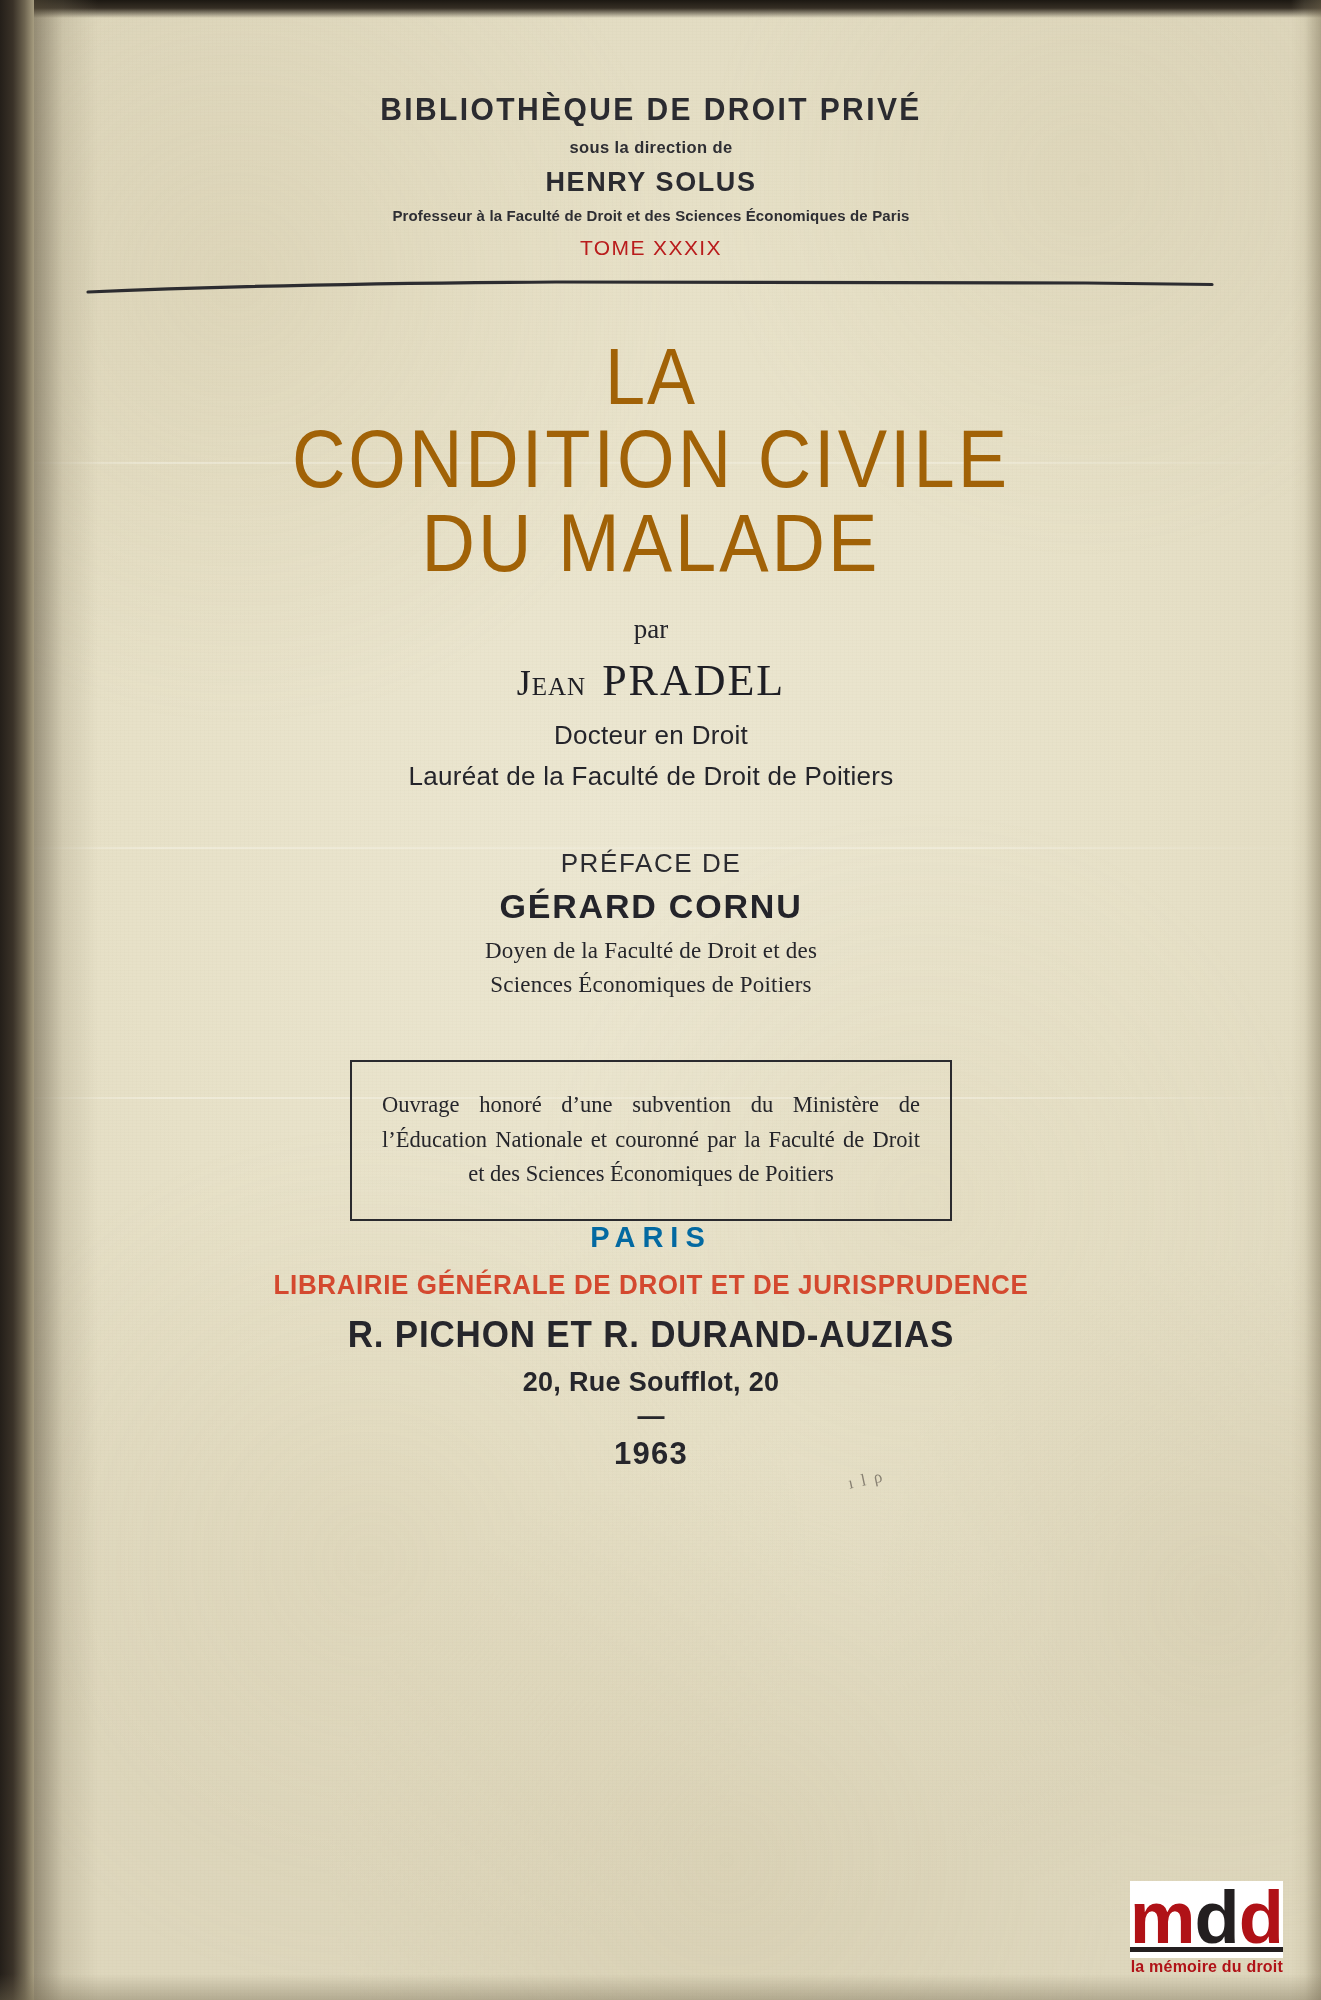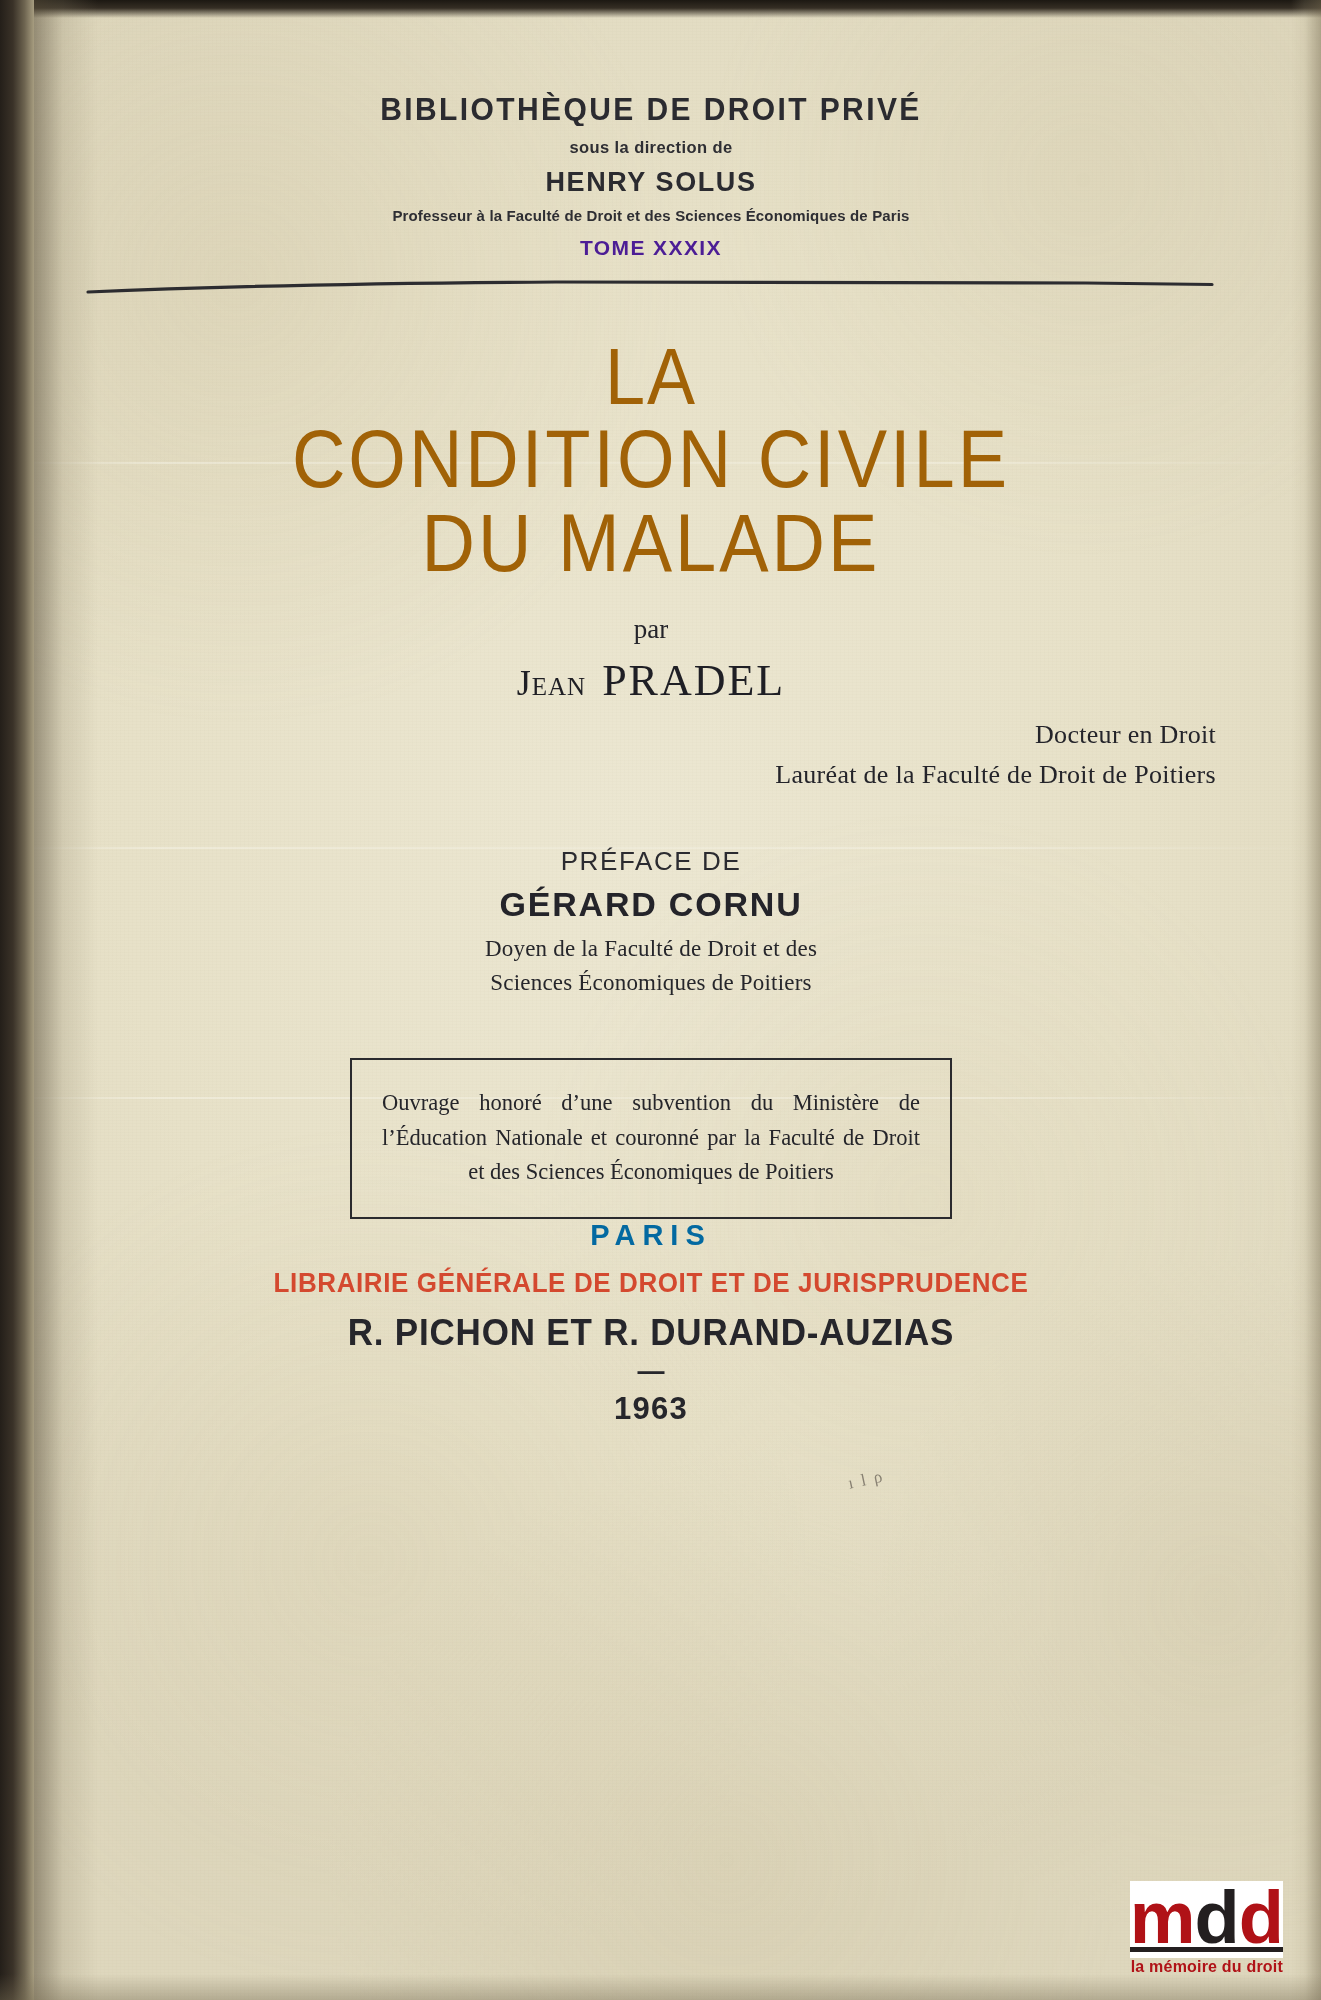--- a/index.html
+++ b/index.html
@@ -135,9 +135,9 @@
   .series-tome {
     margin-top: 12px;
     font-size: 21px;
-    font-weight: 700;
+    font-weight: 400;
     letter-spacing: 1.4px;
-    color: #4c1d95;
+    color: #b91c1c;
   }
 
   

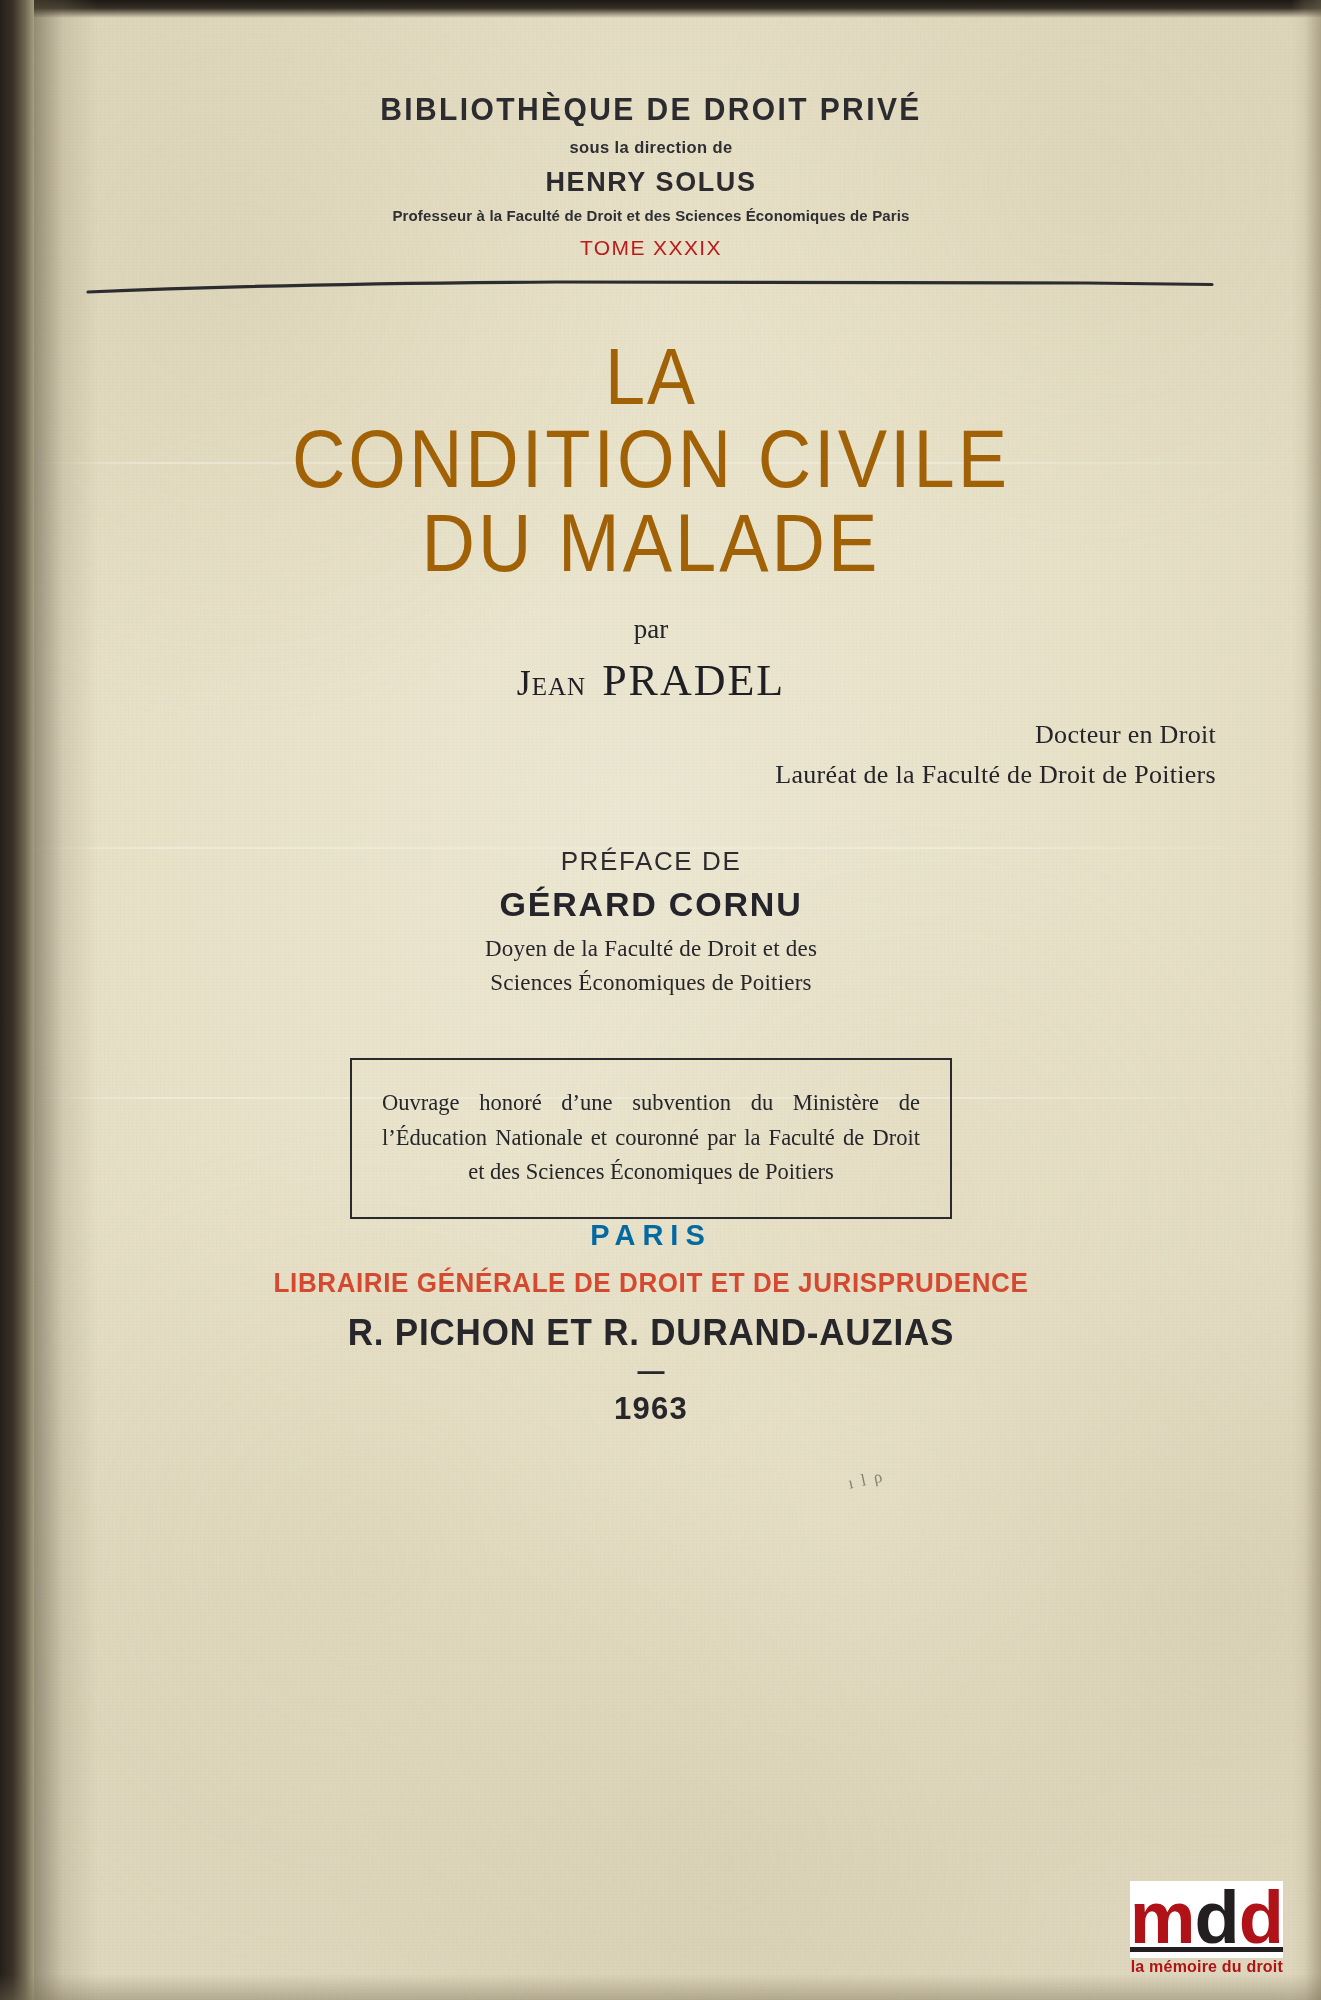--- a/index.html
+++ b/index.html
@@ -192,12 +192,11 @@
     margin-left: 16px;
   }
   .author-cred {
-    font-family: Liberation Serif, serif;
+    font-family: Liberation Sans, sans-serif;
     font-size: 26px;
     color: #24242a;
     margin-top: 14px;
     letter-spacing: .3px;
-    text-align: right;
   }
   .author-cred.c2 { margin-top: 10px; }
   .author-cred.c3 { margin-top: 10px; }

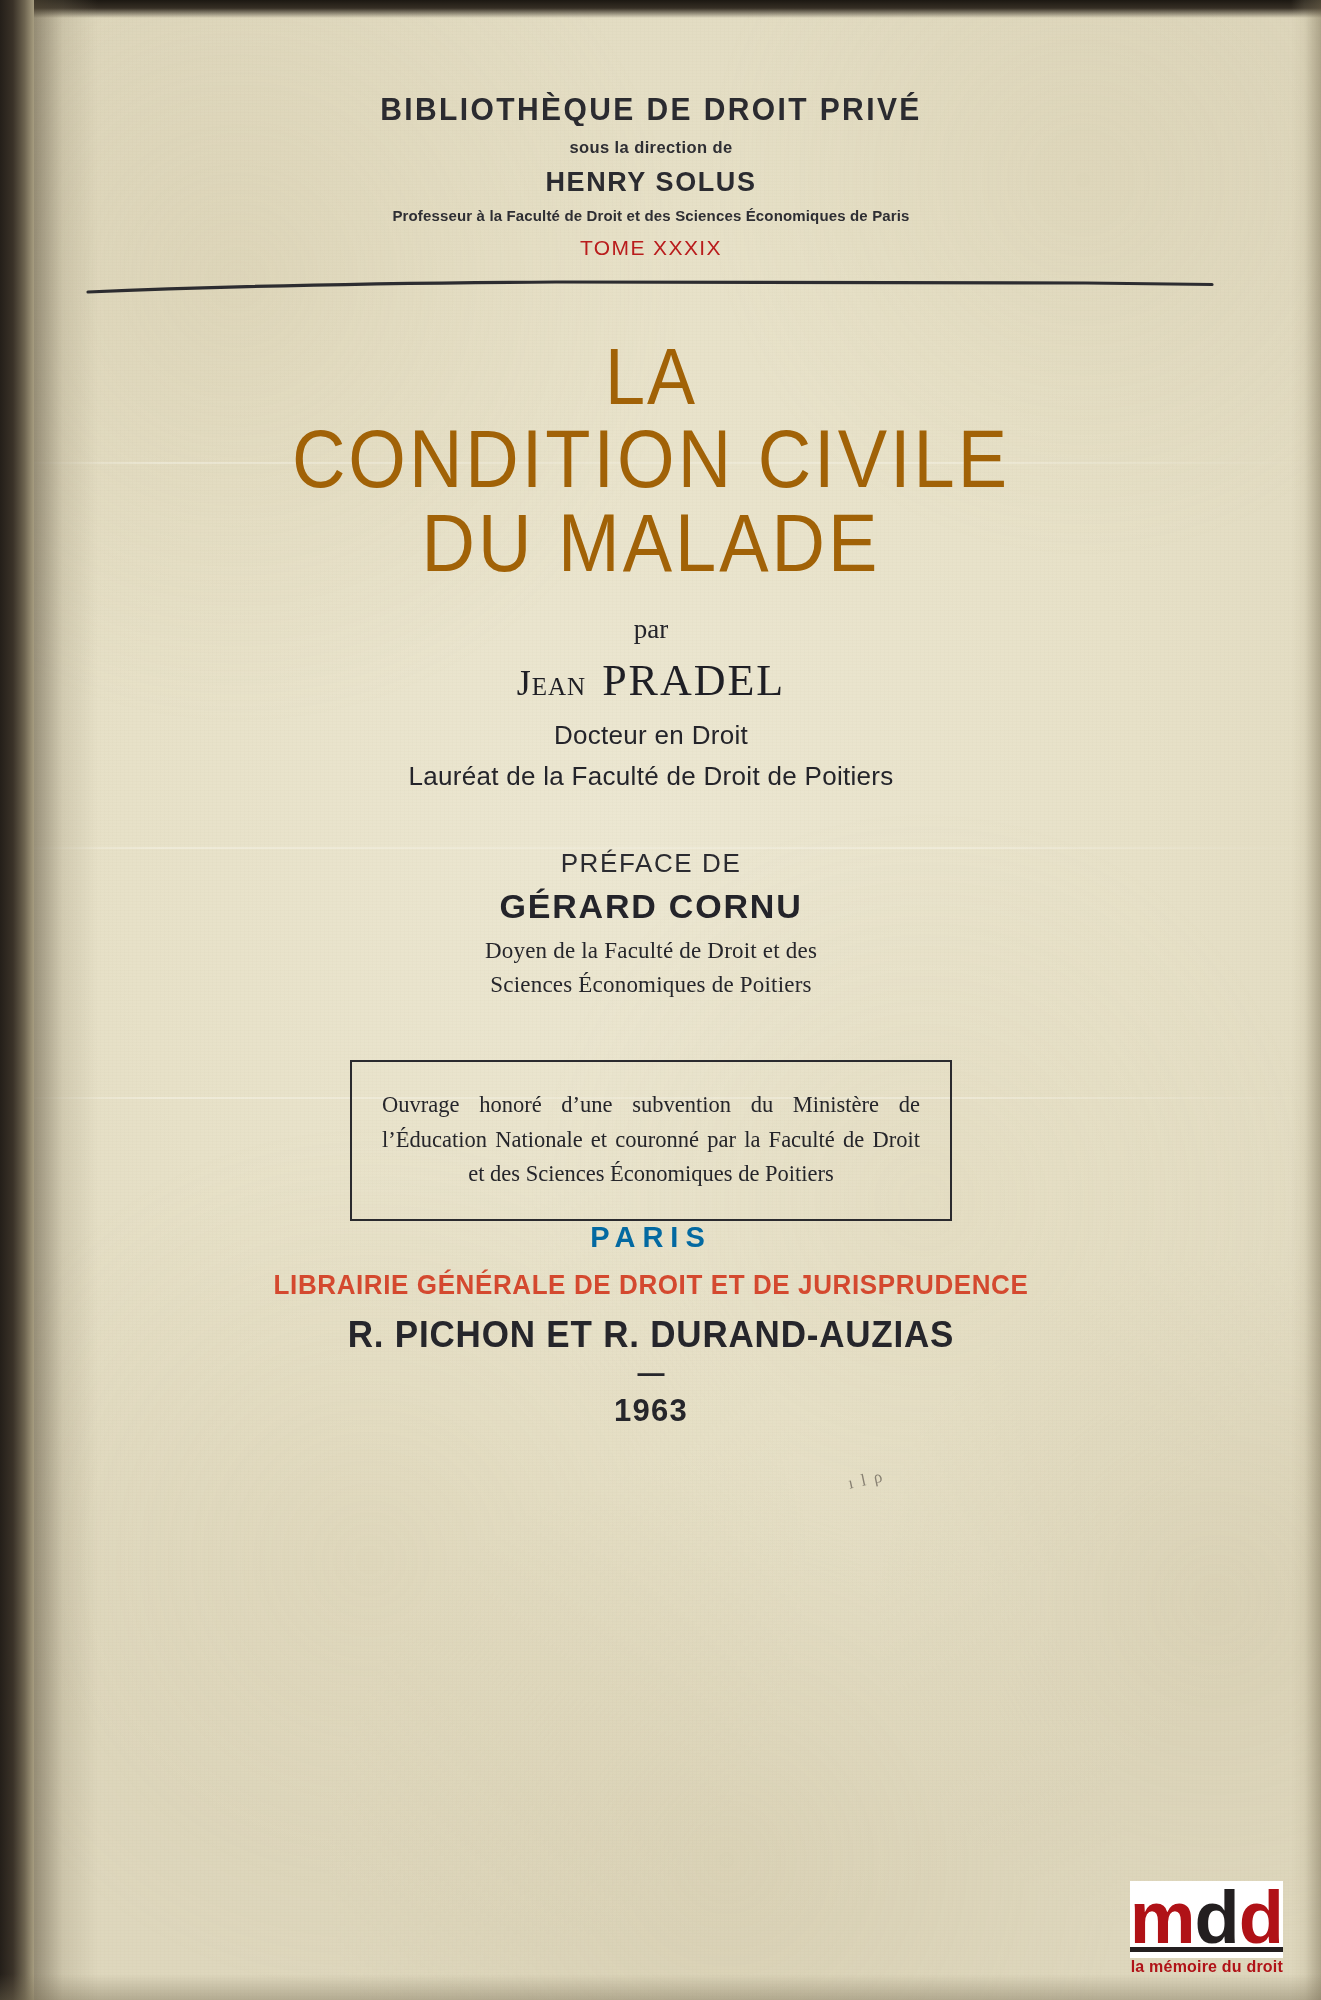--- a/index.html
+++ b/index.html
@@ -403,6 +403,7 @@
     <div class="pub-city">PARIS</div>
     <div class="pub-house">LIBRAIRIE GÉNÉRALE DE DROIT ET DE JURISPRUDENCE</div>
     <div class="pub-names">R. PICHON ET R. DURAND-AUZIAS</div>
+    <div class="pub-address">20, Rue Soufflot, 20</div>
     <div class="pub-dash">—</div>
     <div class="pub-year">1963</div>
 

